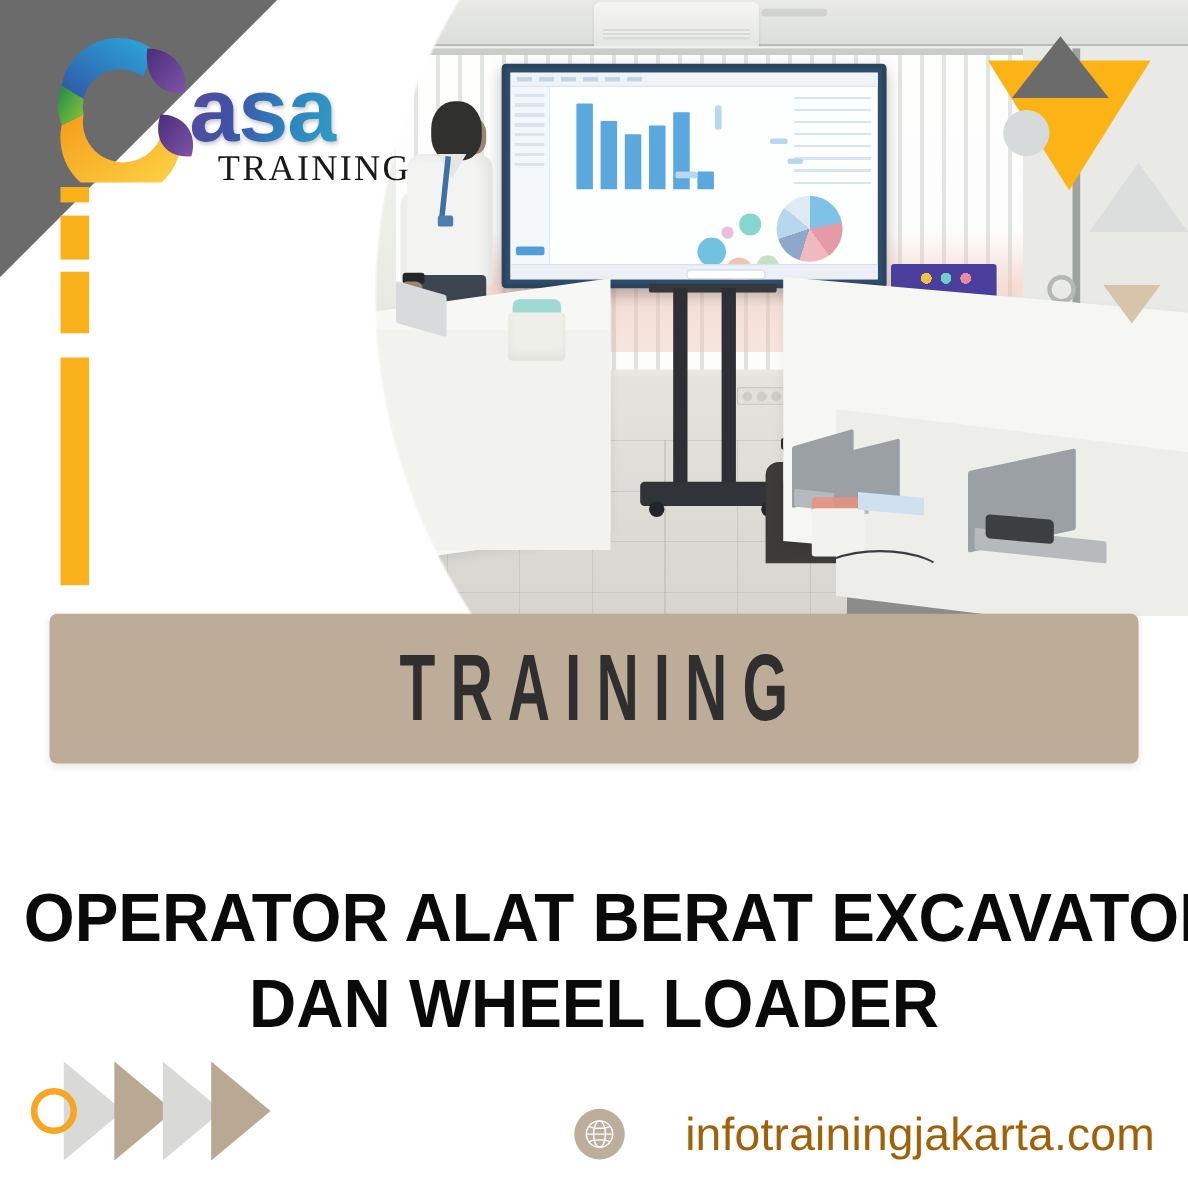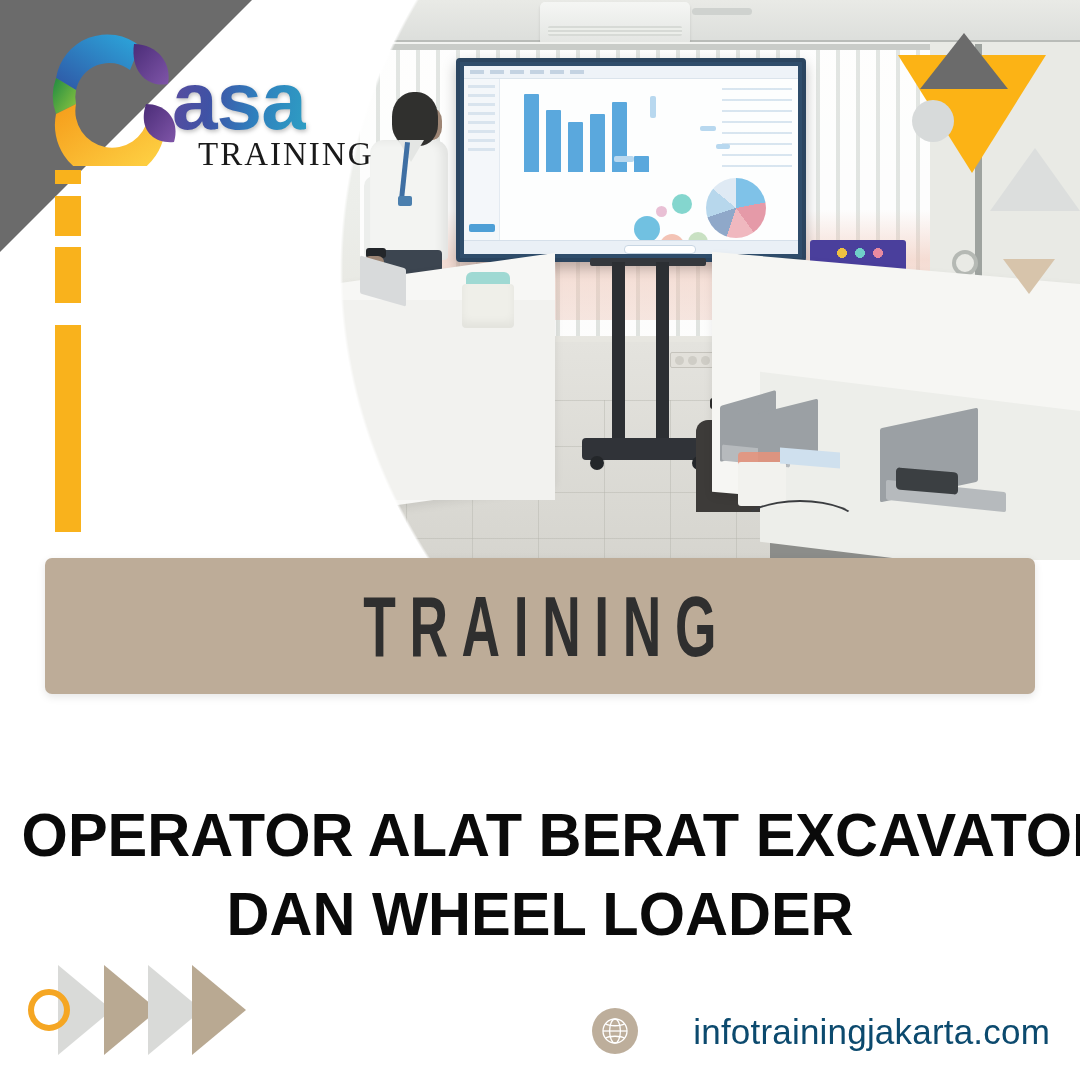--- a/index.html
+++ b/index.html
@@ -199,7 +199,7 @@
   .site{position:absolute;right:30px;top:1008px;display:flex;align-items:center;gap:15px;}
   .globe{width:46px;height:46px;border-radius:50%;background:#bdae9b;position:relative;flex:0 0 auto;}
   .globe svg{position:absolute;left:9px;top:9px;}
-  .site-text{font-size:35px;color:#0c4a6e;letter-spacing:.2px;line-height:1;margin-left:40px;}
+  .site-text{font-size:42px;color:#a16207;letter-spacing:.2px;line-height:1;margin-left:40px;}
 </style>
 </head>
 <body>

